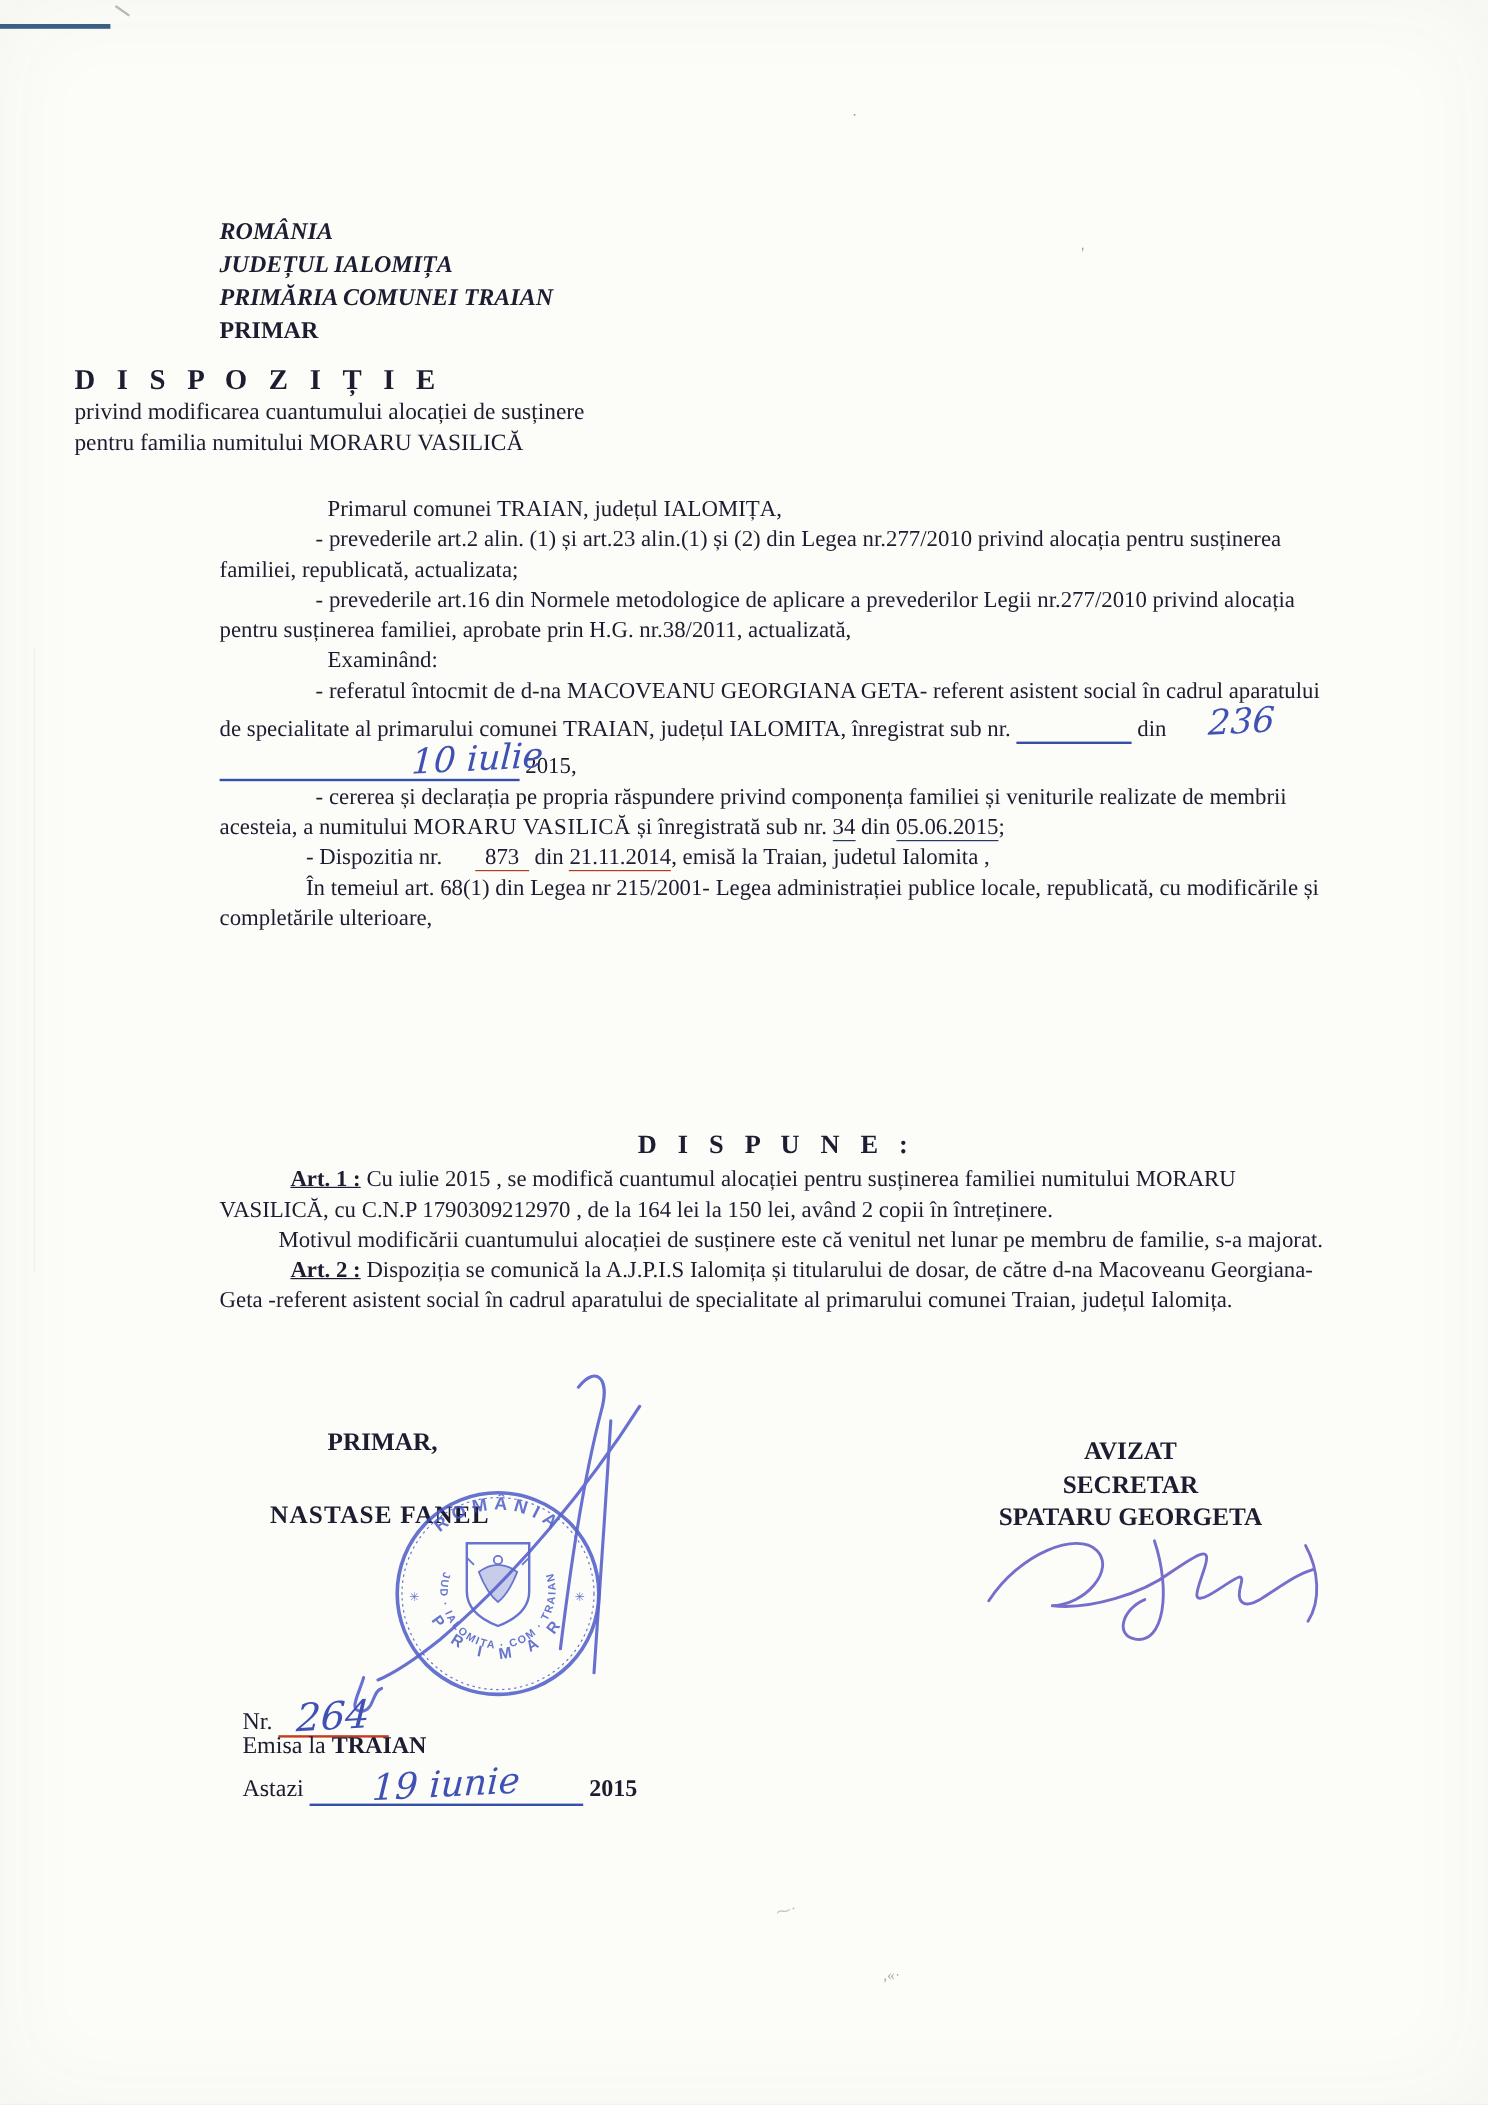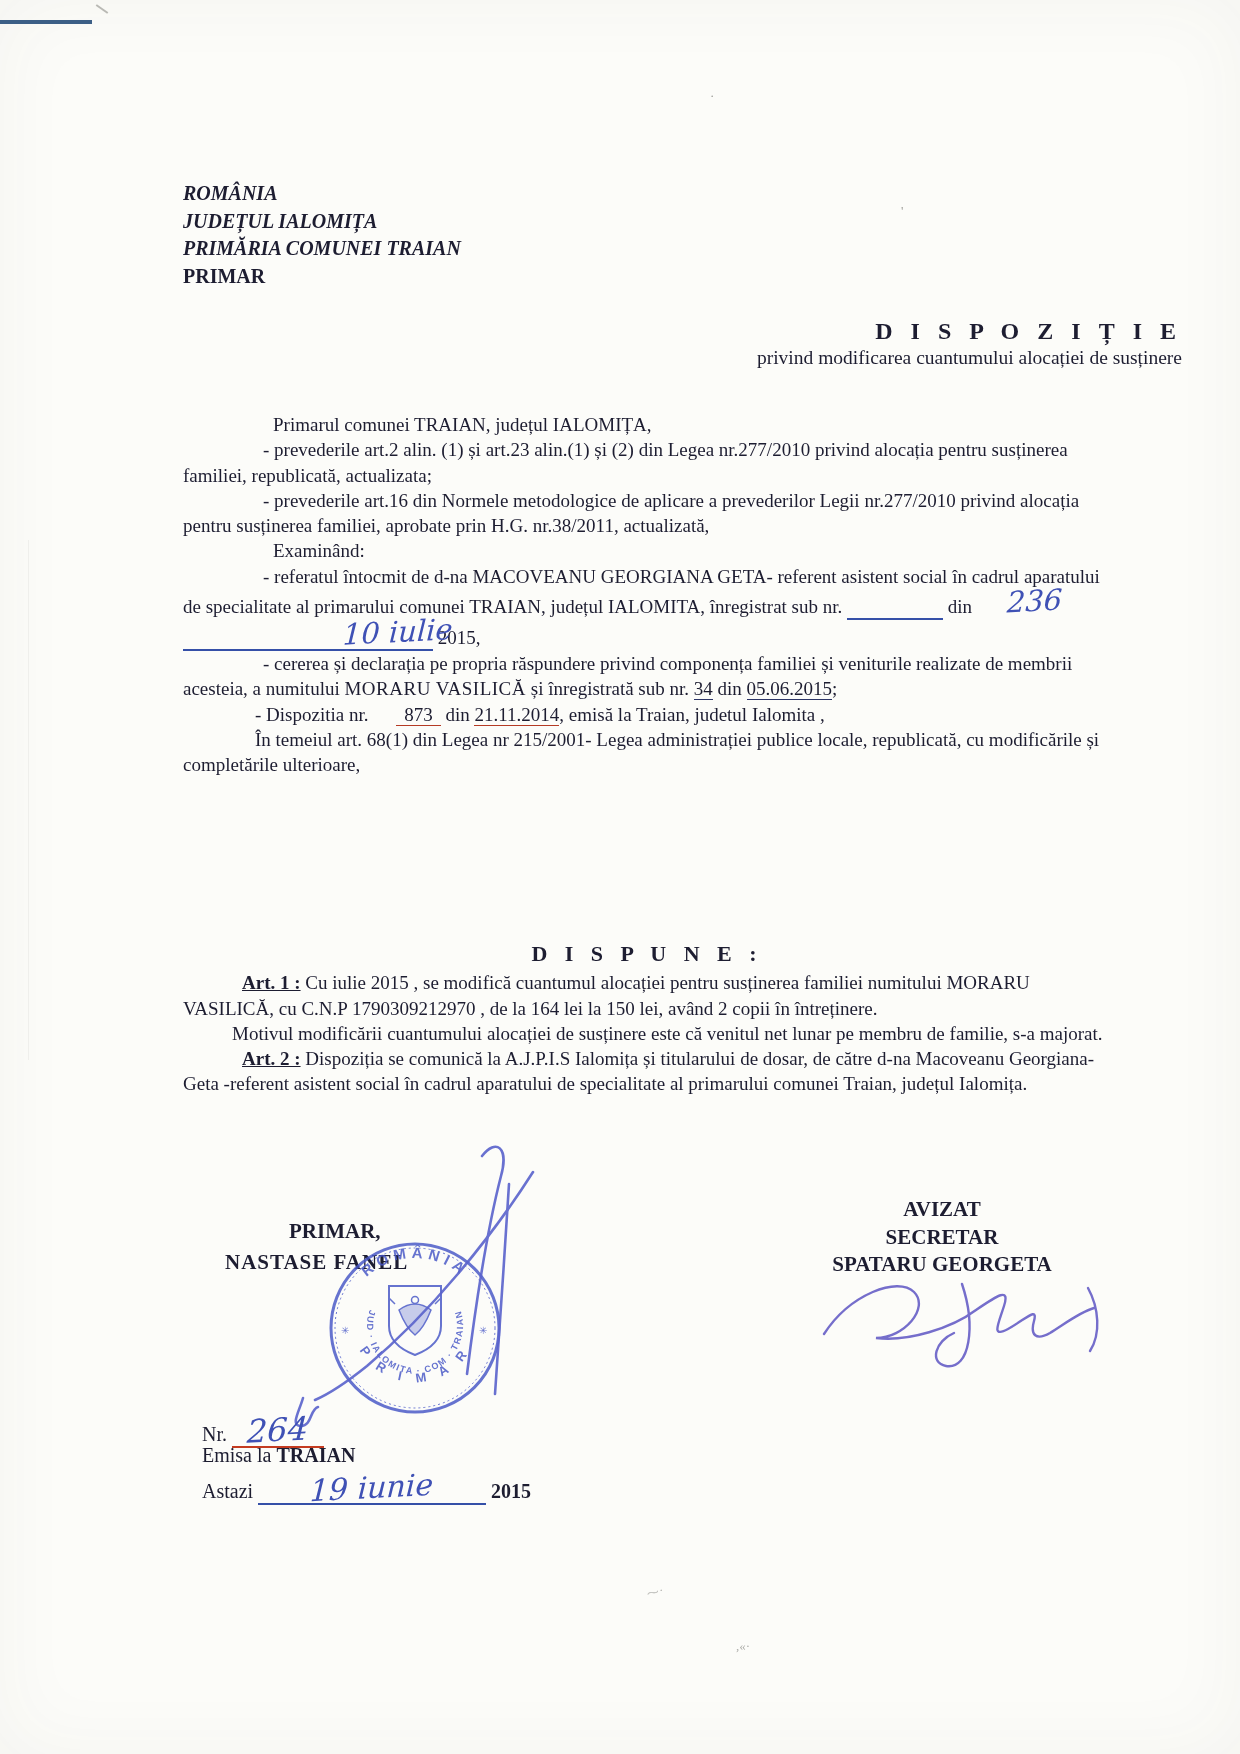--- a/index.html
+++ b/index.html
@@ -14,7 +14,7 @@
   #letterhead{left:183px;top:180px;font-size:20px;font-weight:bold;line-height:27.5px;}
   #letterhead .it{font-style:italic;}
   
-  #titleblock{left:62px;top:318px;width:1120px;text-align:right;}
+  #titleblock{left:62px;top:304px;width:1120px;text-align:left;}
   #doc-title{font-size:24px;font-weight:bold;letter-spacing:6px;}
   .subtitle{font-size:19.5px;line-height:26px;}
   

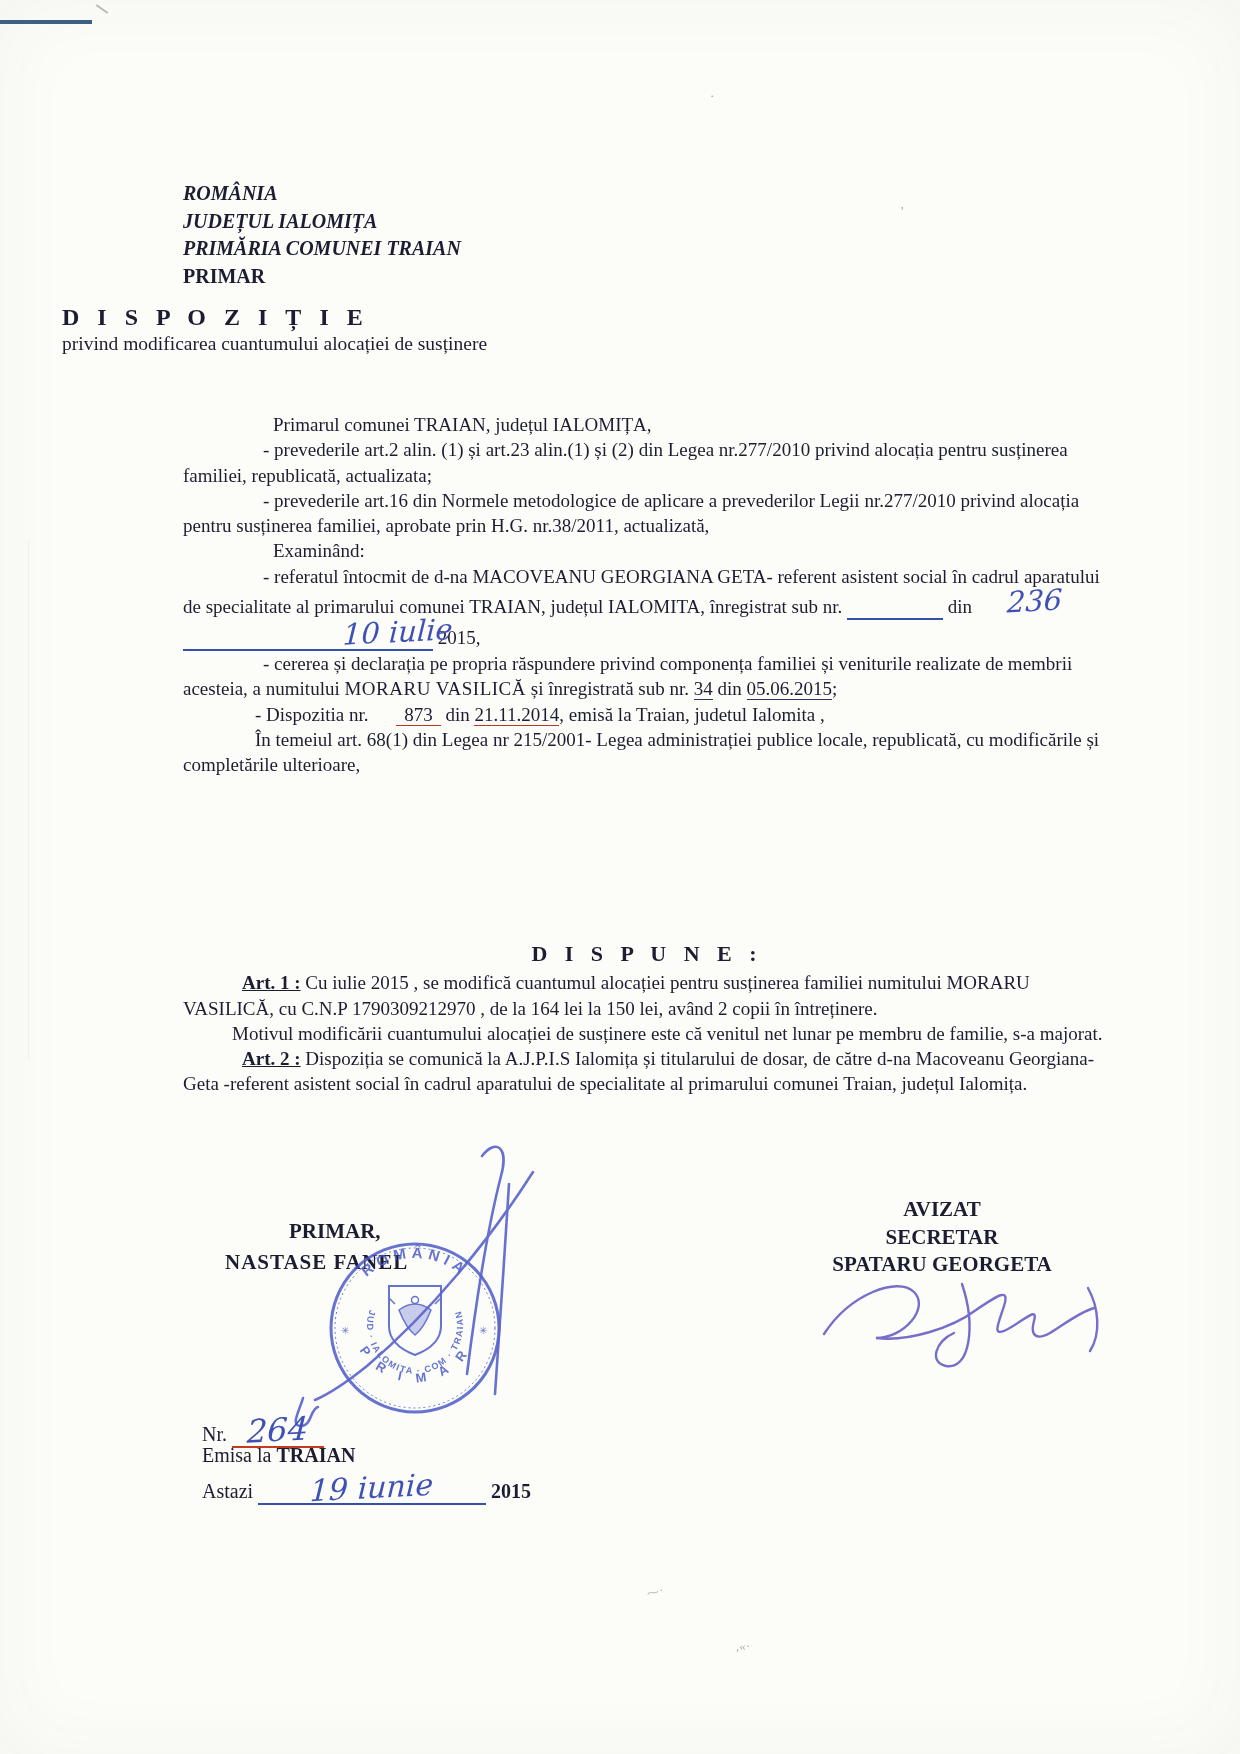--- a/index.html
+++ b/index.html
@@ -66,6 +66,7 @@
   <div class="abs" id="titleblock">
     <div id="doc-title">D I S P O Z I Ț I E</div>
     <div class="subtitle">privind modificarea cuantumului alocației de susținere</div>
+    <div class="subtitle">pentru familia numitului MORARU VASILICĂ</div>
   </div>
 
   <div class="abs bodyblock" id="body1">

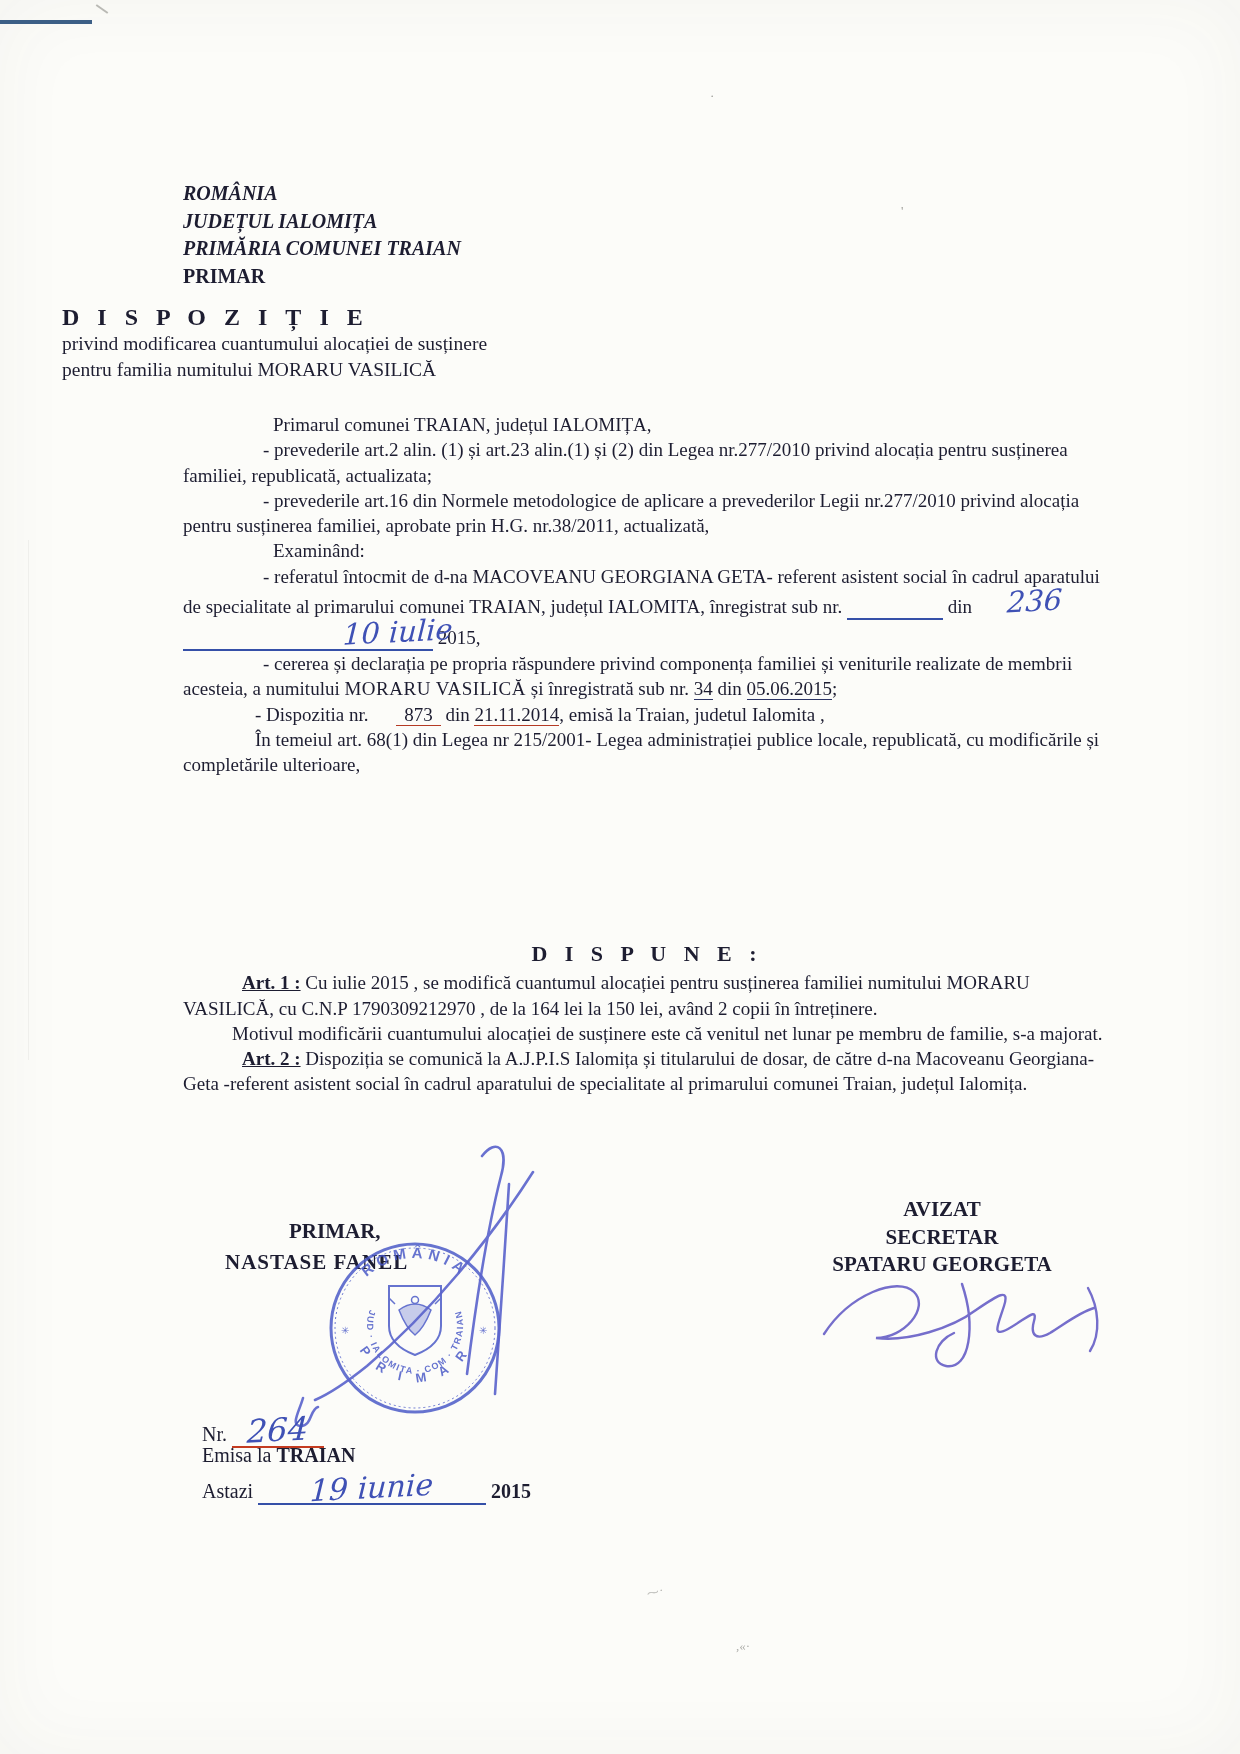--- a/index.html
+++ b/index.html
@@ -110,7 +110,7 @@
     </p>
   </div>
 
-  <div class="abs sigtext" style="left:273px;top:1219px;margin-left:16px;">PRIMAR,</div>
+  <div class="abs sigtext" style="left:273px;top:1189px;">PRIMAR,</div>
   <div class="abs sigtext" style="left:225px;top:1250px;letter-spacing:1px;">NASTASE FANEL</div>
 
   <div class="abs" id="sig-right">

